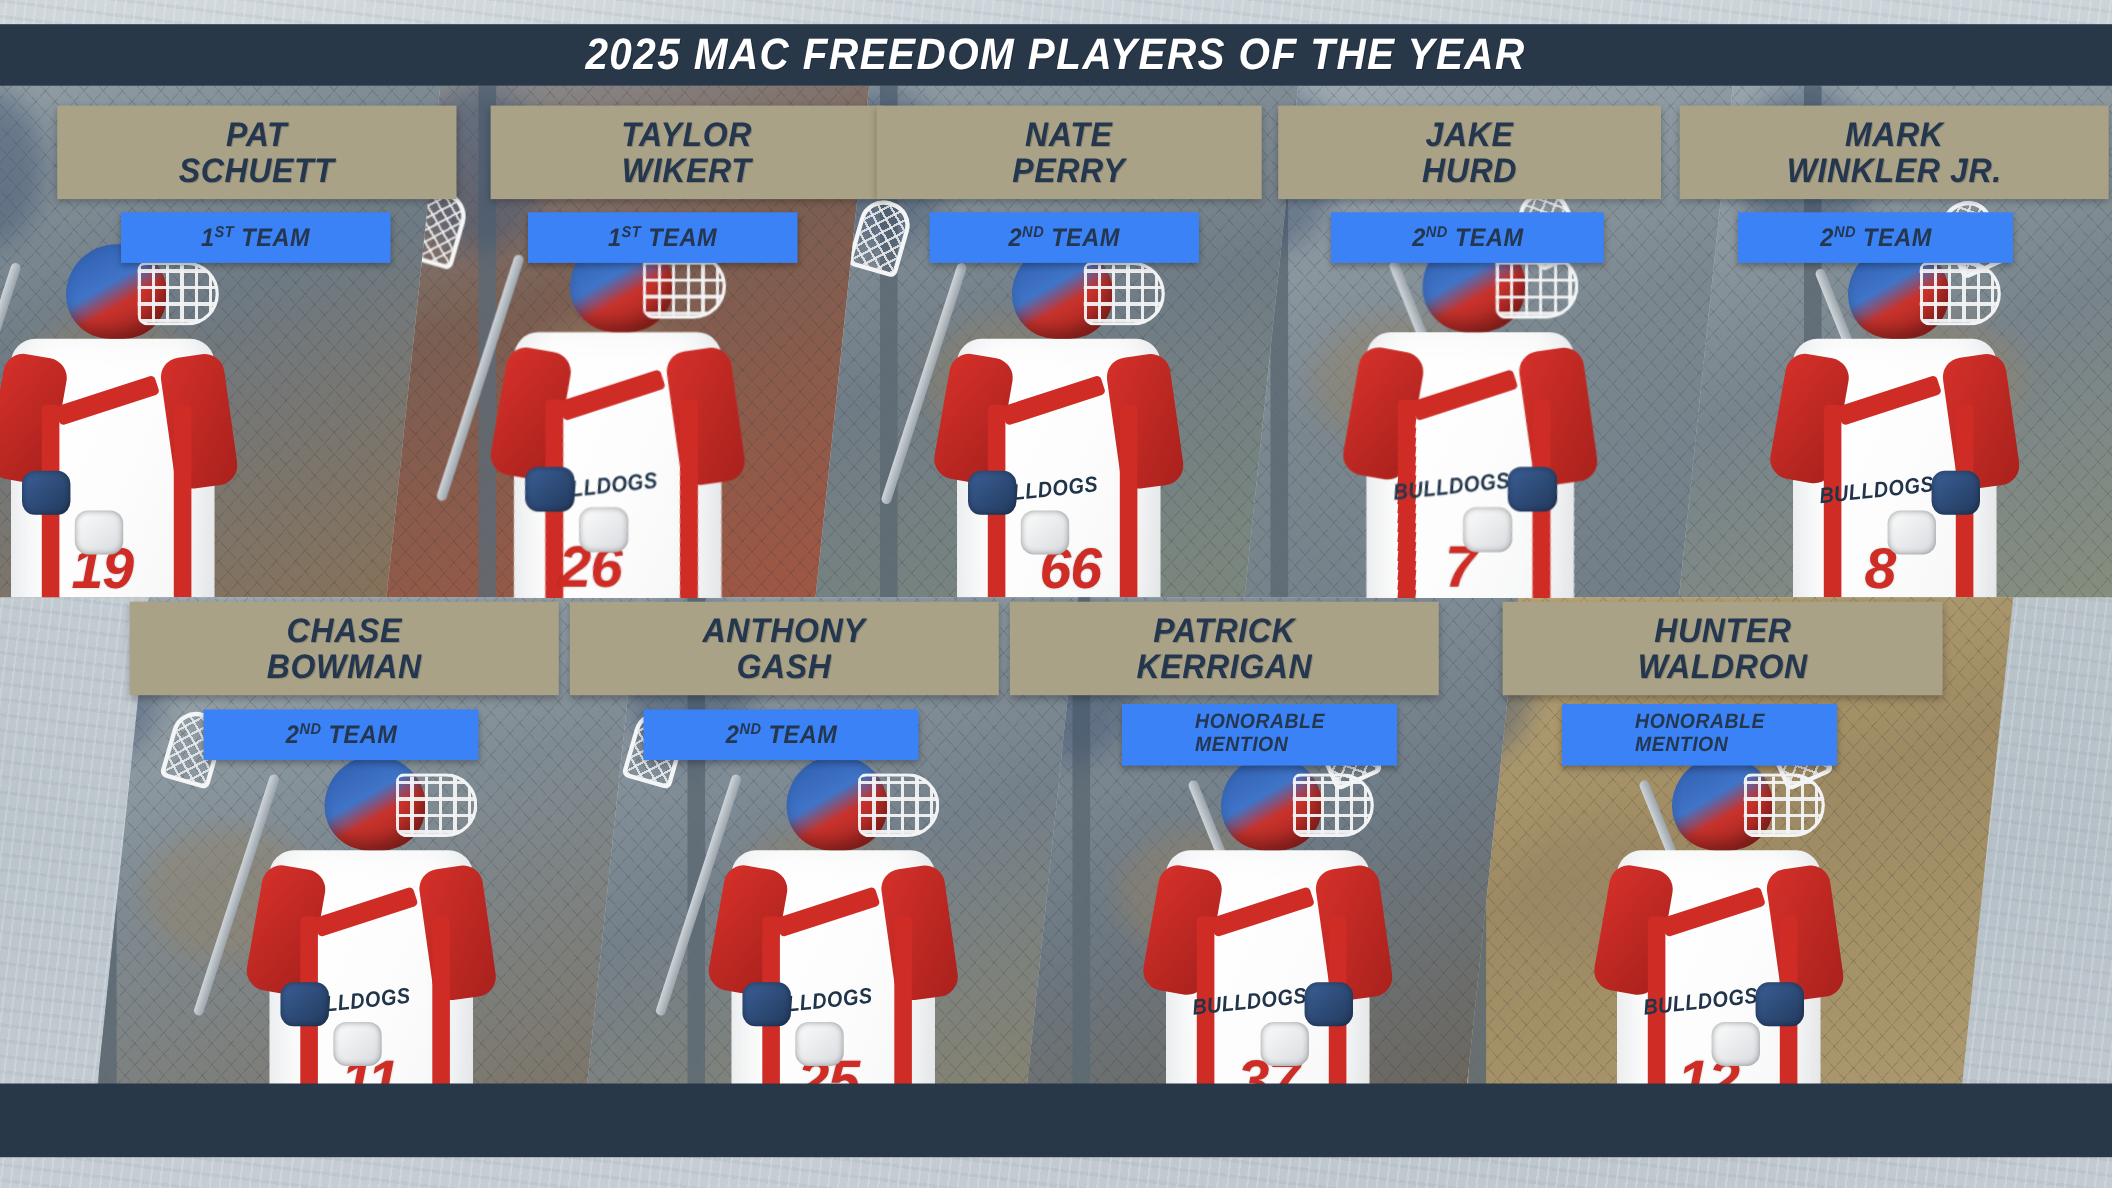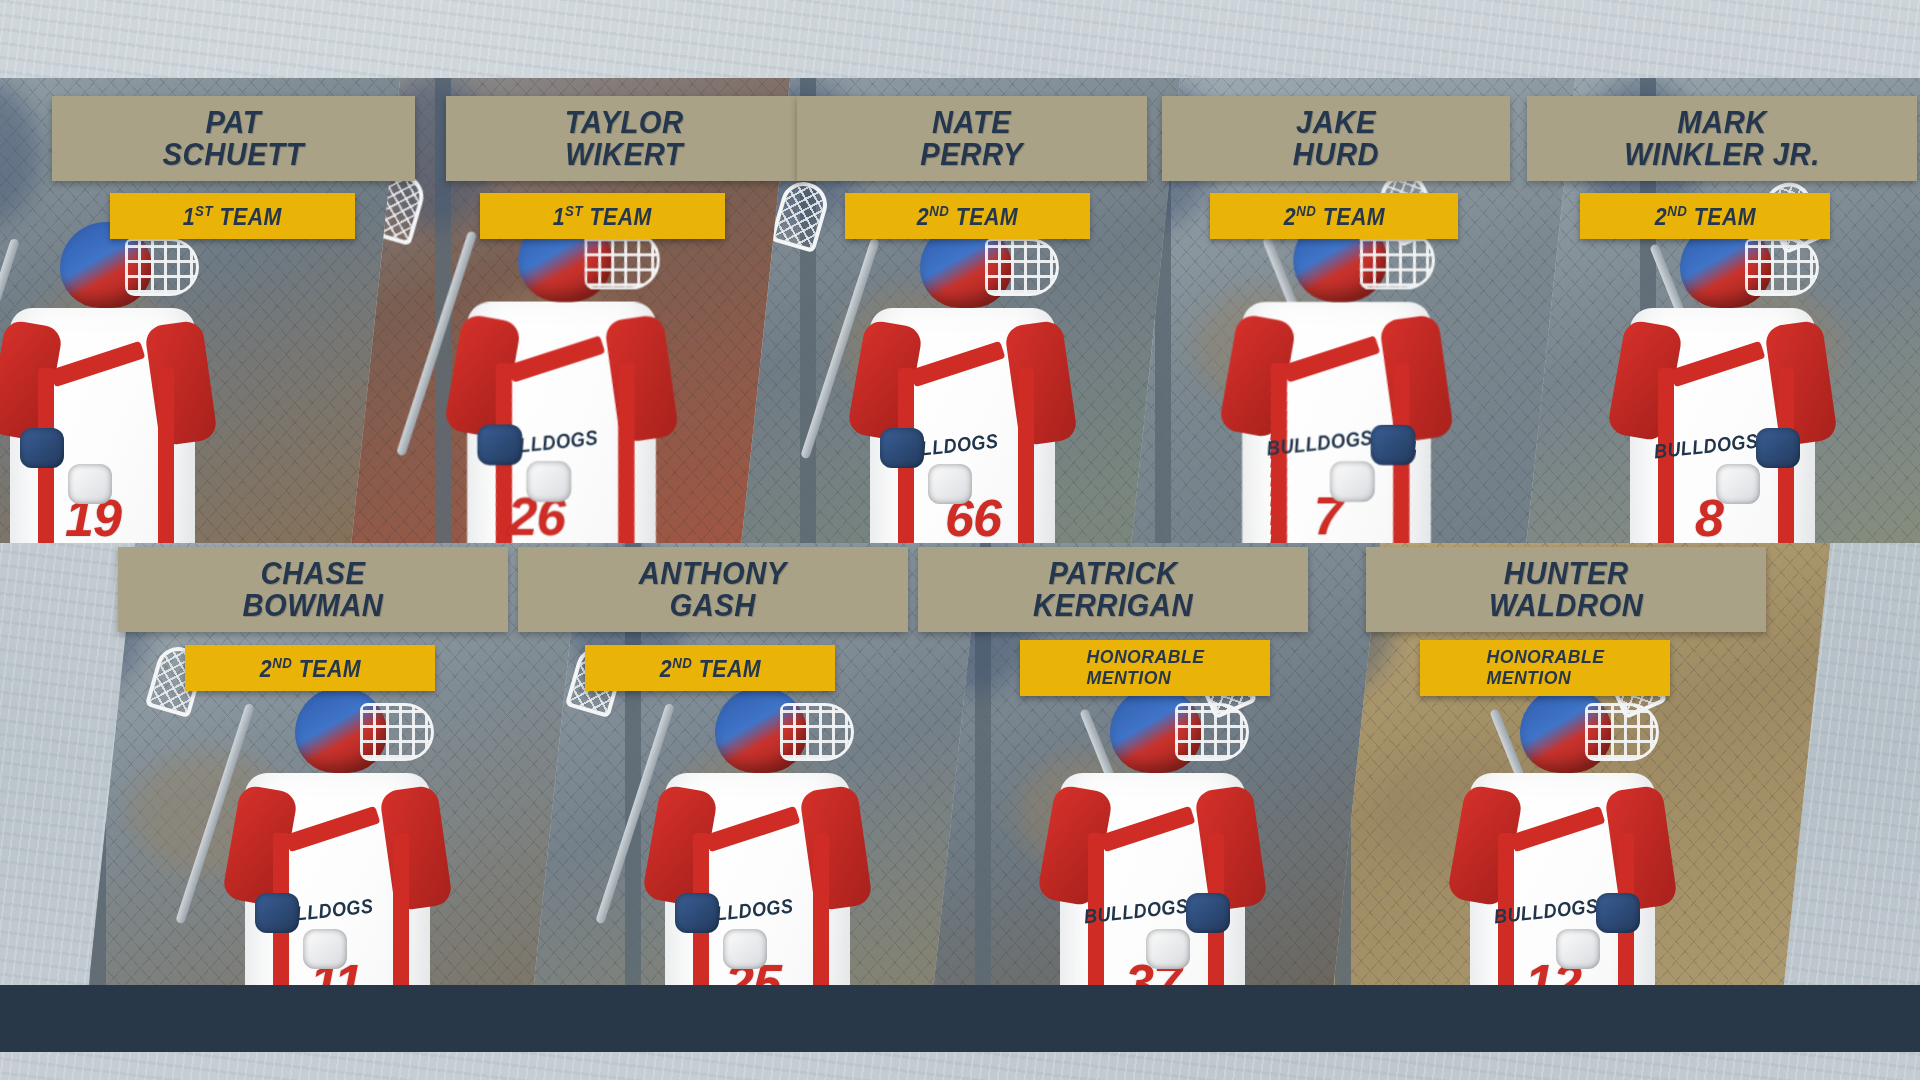--- a/index.html
+++ b/index.html
@@ -431,6 +431,9 @@
       </div>
     </div>
 
+  <div class="bar-top">
+    <div class="title">2025 MAC FREEDOM PLAYERS OF THE YEAR</div>
+  </div>
 
   <div id="plates">
       <div class="plate" style="left: 52px; top: 96px; width: 363px; height: 85px;">

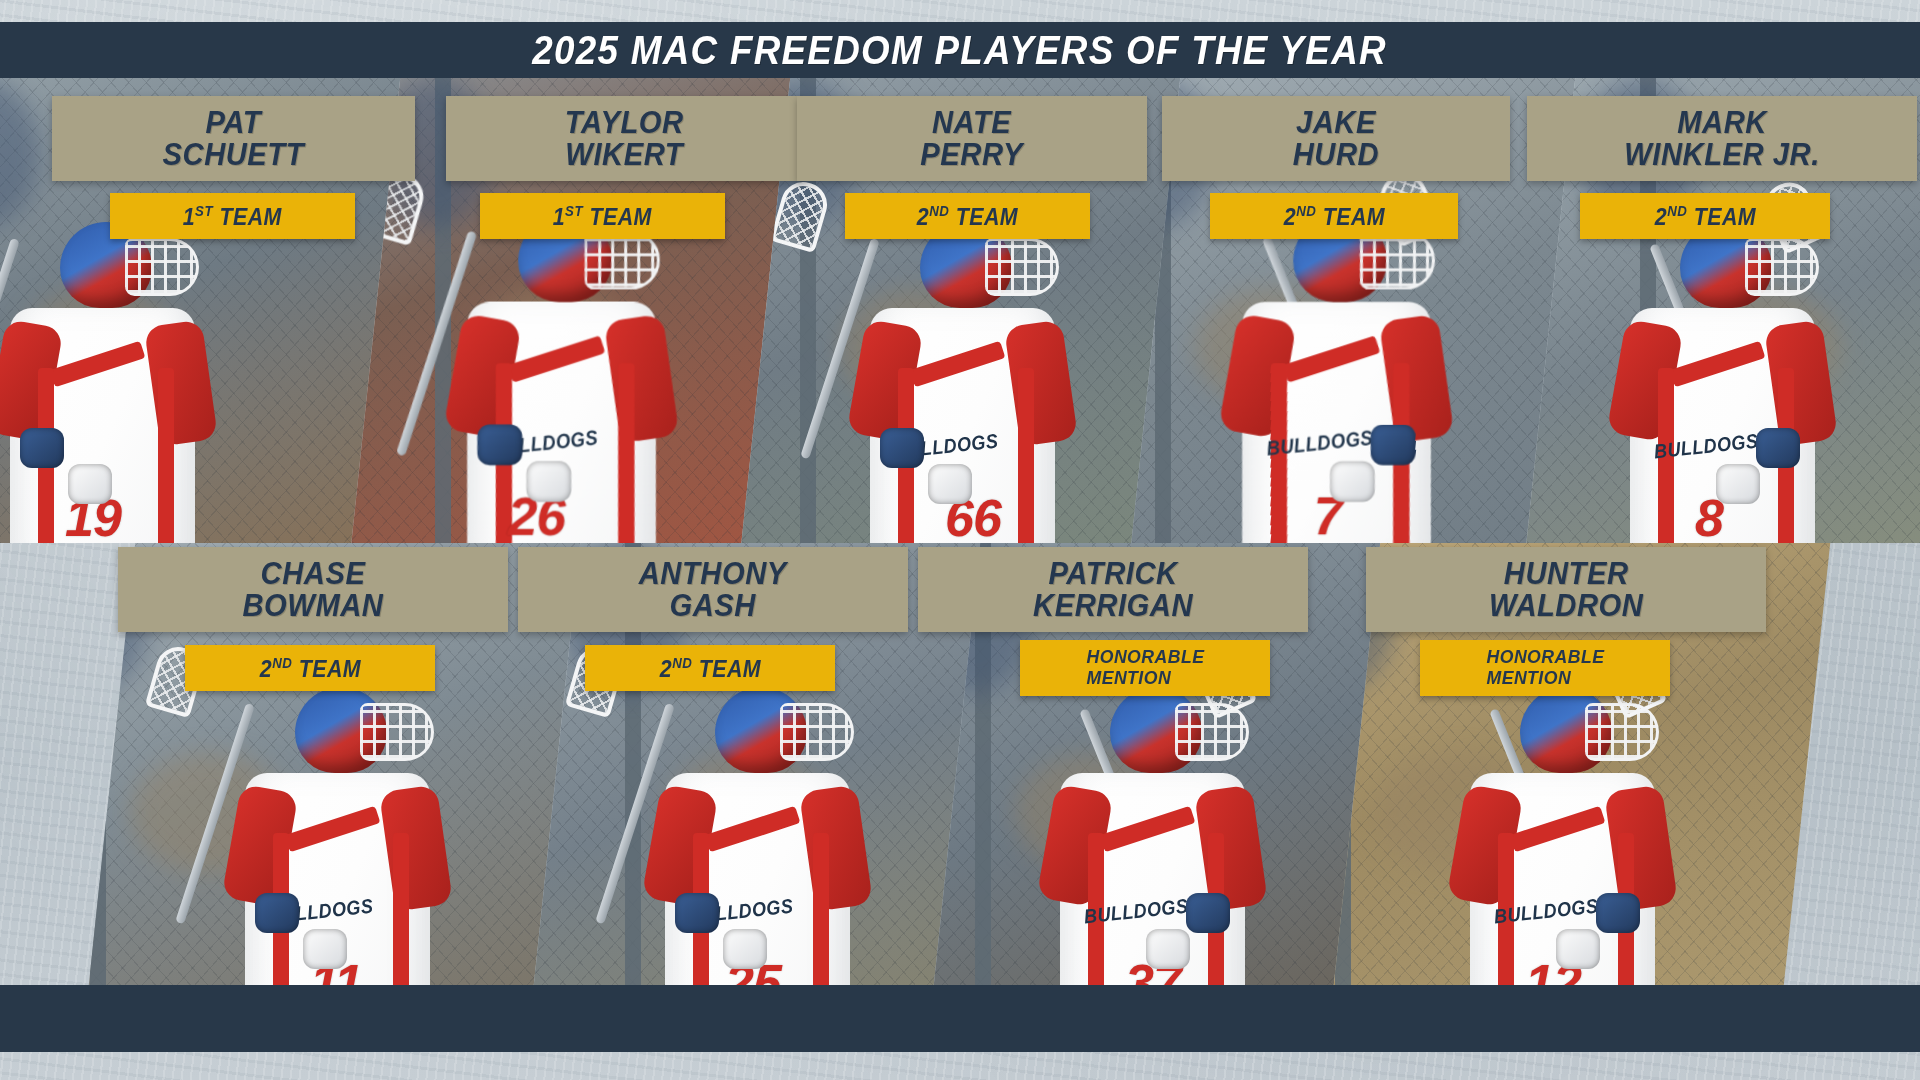--- a/index.html
+++ b/index.html
@@ -154,7 +154,7 @@
   
   .badge {
     position:absolute;
-    background:#eab308;
+    background:#3b82f6;
     box-shadow:0 3px 6px rgba(0,0,0,.3);
     display:flex; align-items:center; justify-content:center;
     z-index:35;

